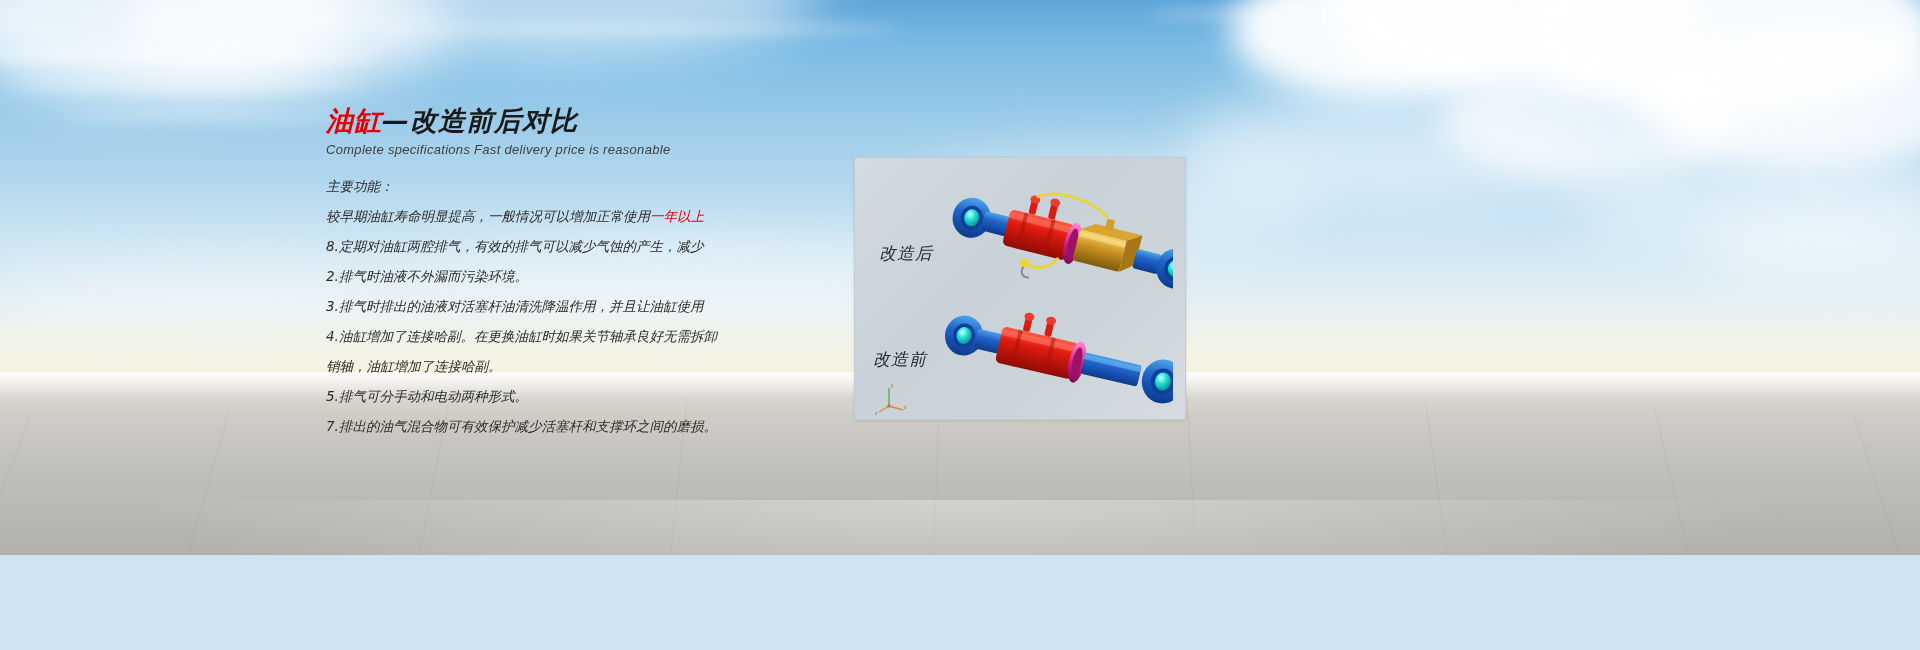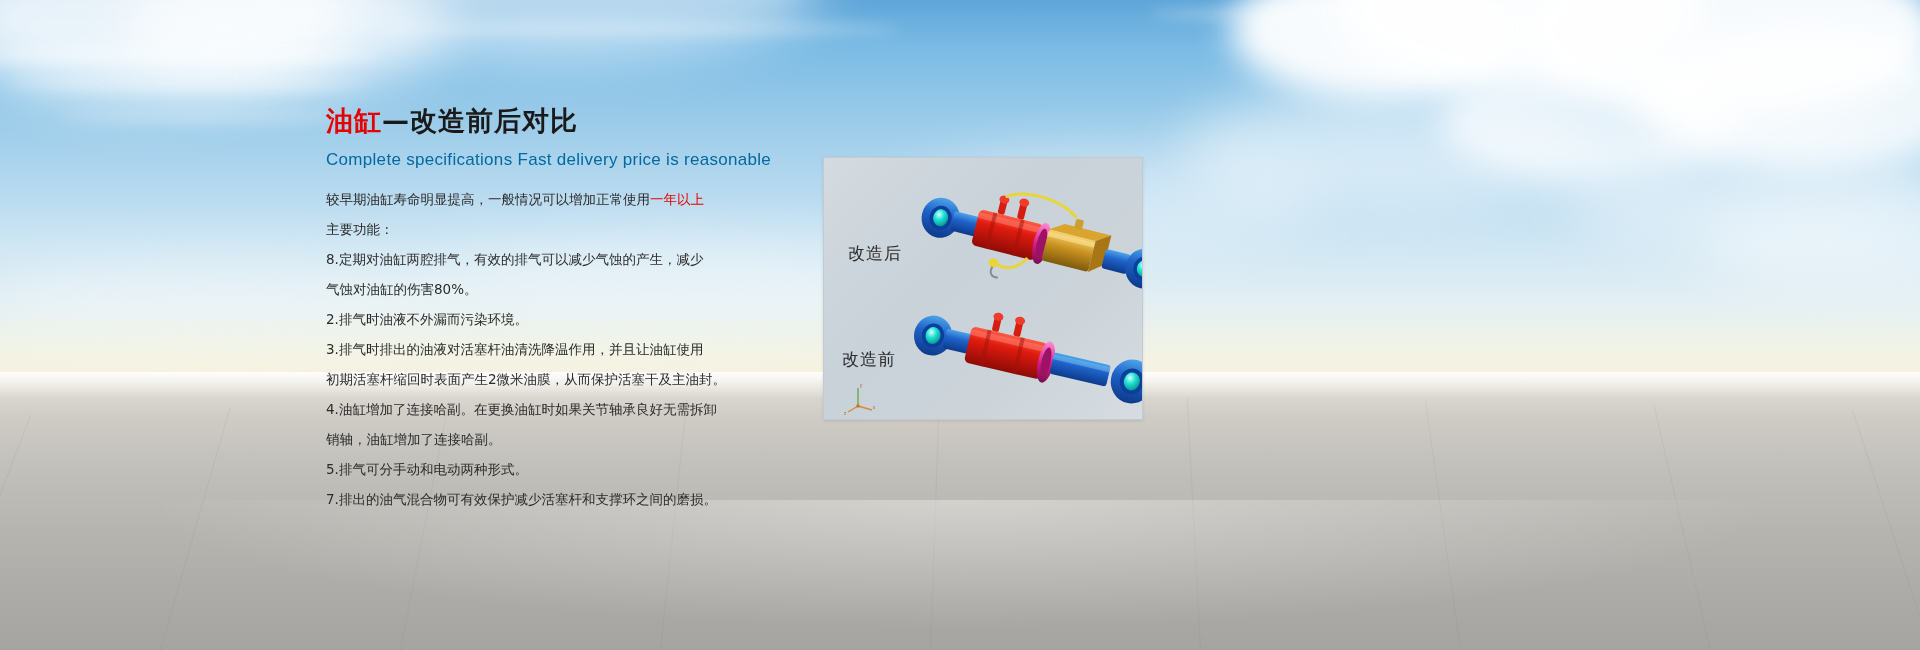--- a/index.html
+++ b/index.html
@@ -9,7 +9,7 @@
     background:#cfe3f2;
   }
   #banner{
-    position:relative;width:1920px;height:650px;overflow:hidden;
+    position:relative;width:1920px;height:555px;overflow:hidden;font-style:italic;
   }
   
   .sky{

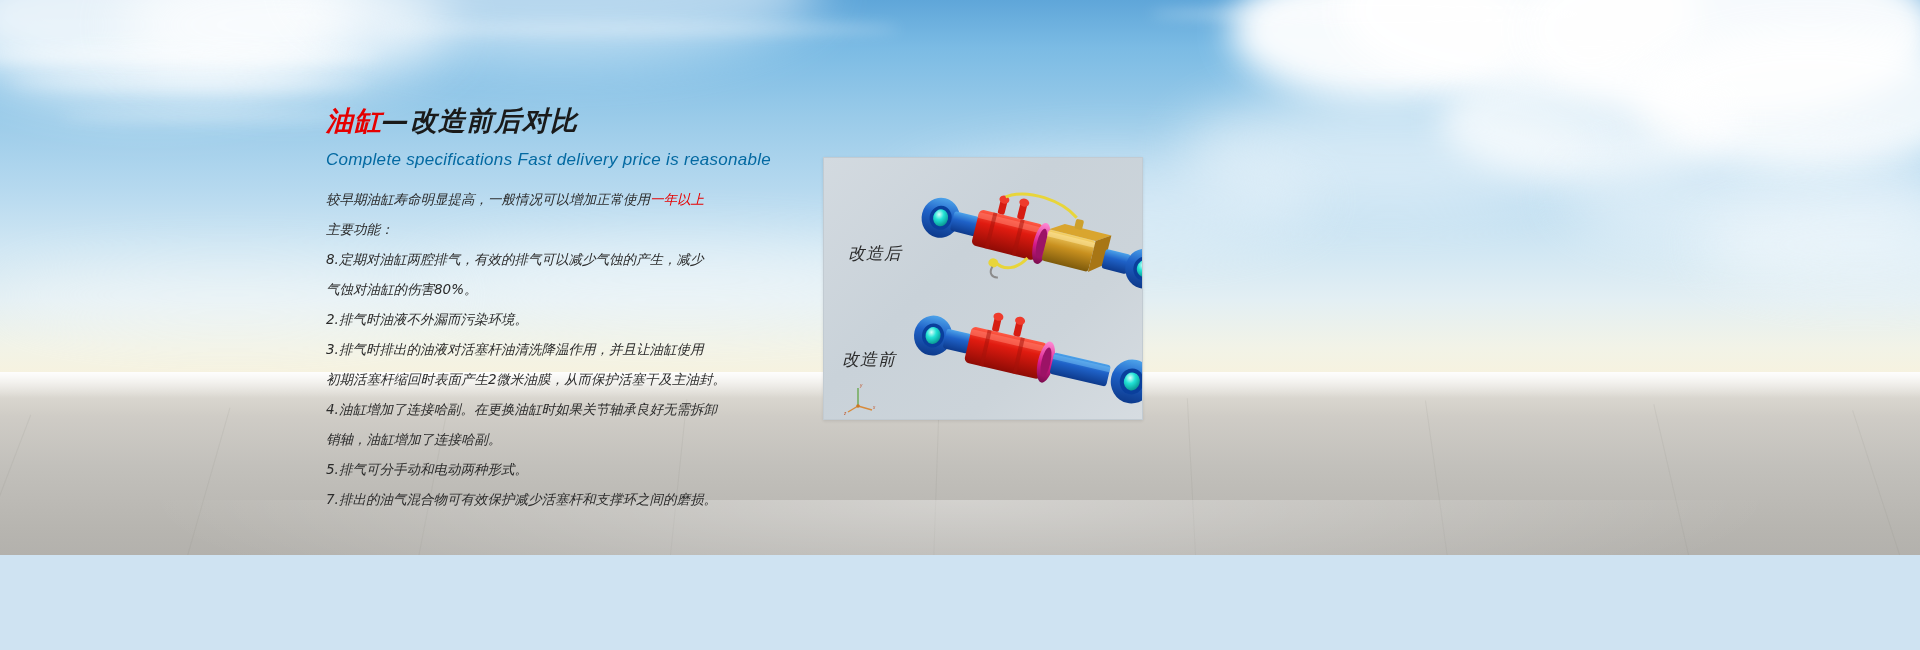--- a/index.html
+++ b/index.html
@@ -56,7 +56,7 @@
   }
   .title .hl{color:#e60000;}
   .subtitle{
-    margin-top:12px;font-size:17px;color:#0369a1;letter-spacing:.3px;
+    margin-top:4px;font-size:13px;color:#404040;letter-spacing:.3px;
     white-space:nowrap;font-family:"Liberation Sans",sans-serif;
   }
   .body{margin-top:18px;}

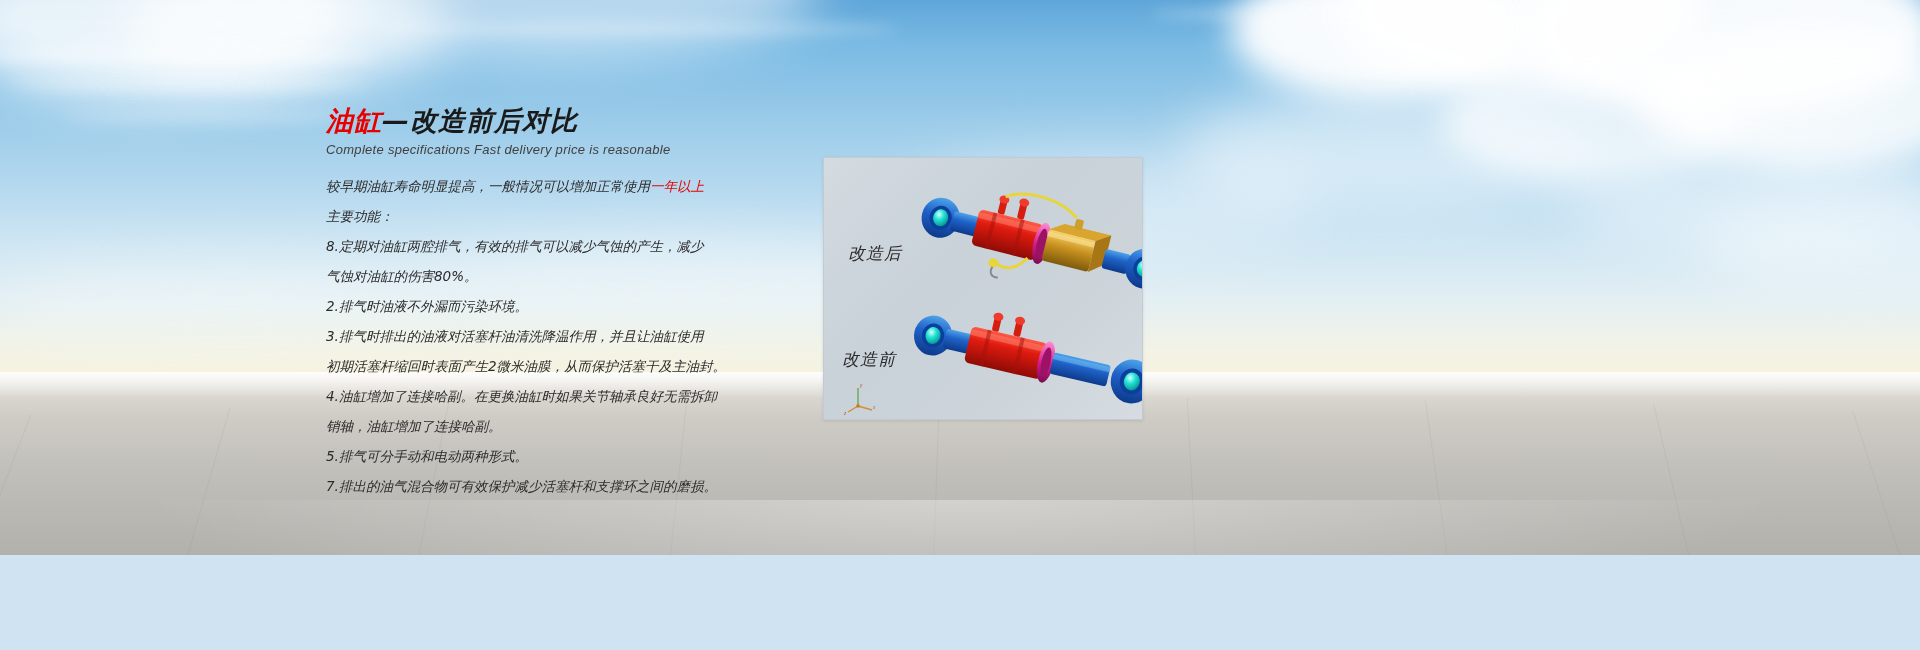--- a/index.html
+++ b/index.html
@@ -140,8 +140,8 @@
     <div class="subtitle">Complete specifications Fast delivery price is reasonable</div>
 
     <div class="body">
+      <p>主要功能：</p>
       <p><span>较早期油缸寿命明显提高，一般情况可以增加正常使用</span><span class="hl">一年以上</span></p>
-      <p>主要功能：</p>
       <p>8.定期对油缸两腔排气，有效的排气可以减少气蚀的产生，减少</p>
       <p>气蚀对油缸的伤害80%。</p>
       <p>2.排气时油液不外漏而污染环境。</p>

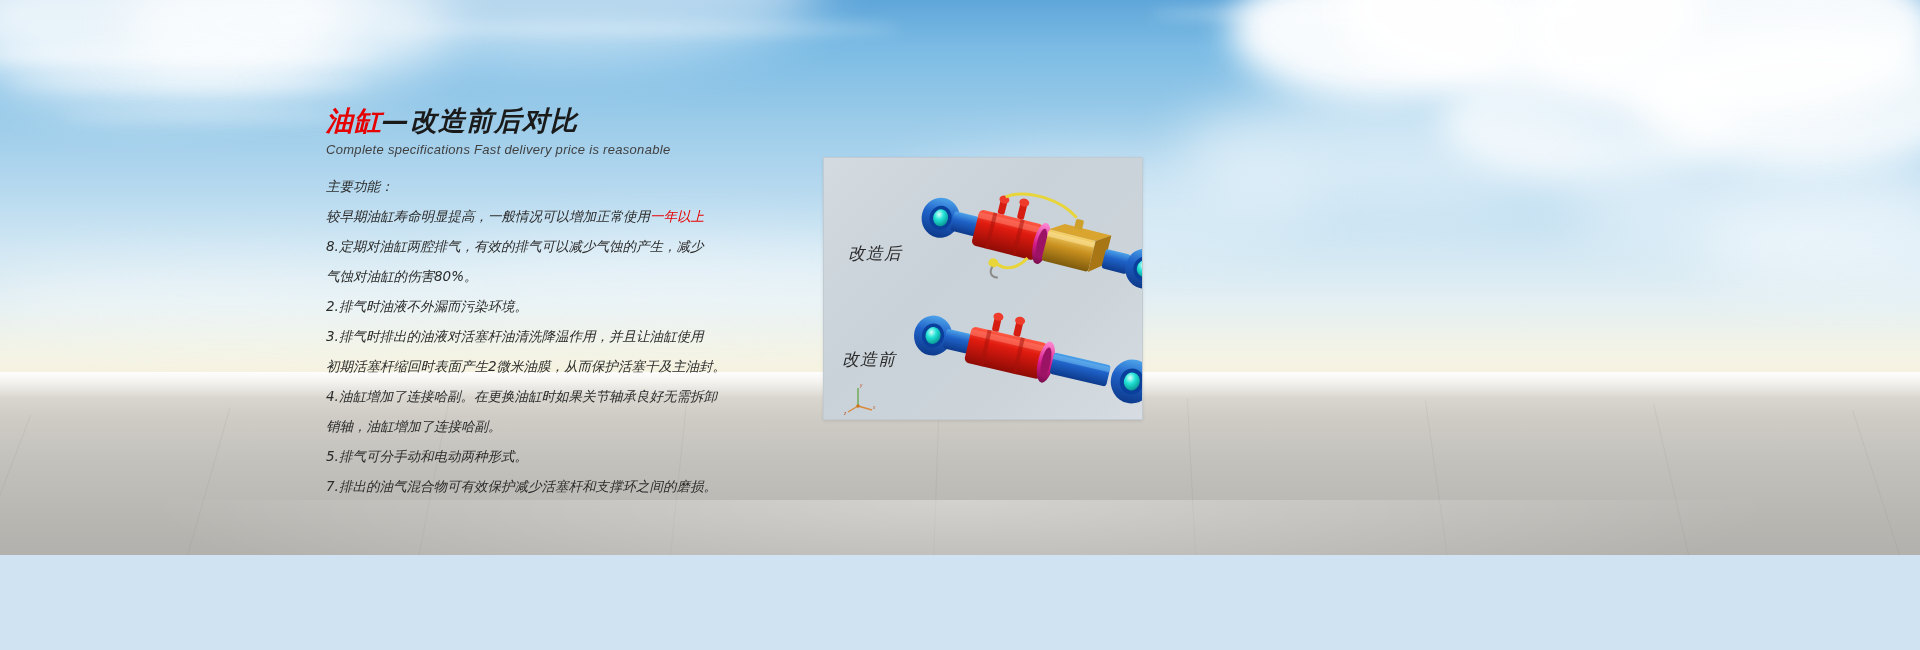--- a/index.html
+++ b/index.html
@@ -68,11 +68,12 @@
 
   
   .panel{
-    position:absolute;left:823px;top:157px;width:318px;height:261px;
+    position:absolute;left:854px;top:157px;width:318px;height:261px;
     background:linear-gradient(135deg,#d3dae0 0%,#c9d2d9 40%,#ccd4da 70%,#d6dce1 100%);
     border:1px solid #c2cbd2;
     box-shadow:0 1px 3px rgba(0,0,0,.10);
     overflow:hidden;
+    padding-left:12px;
   }
   .plabel{
     position:absolute;font-size:17px;color:#2b2b2b;letter-spacing:1px;

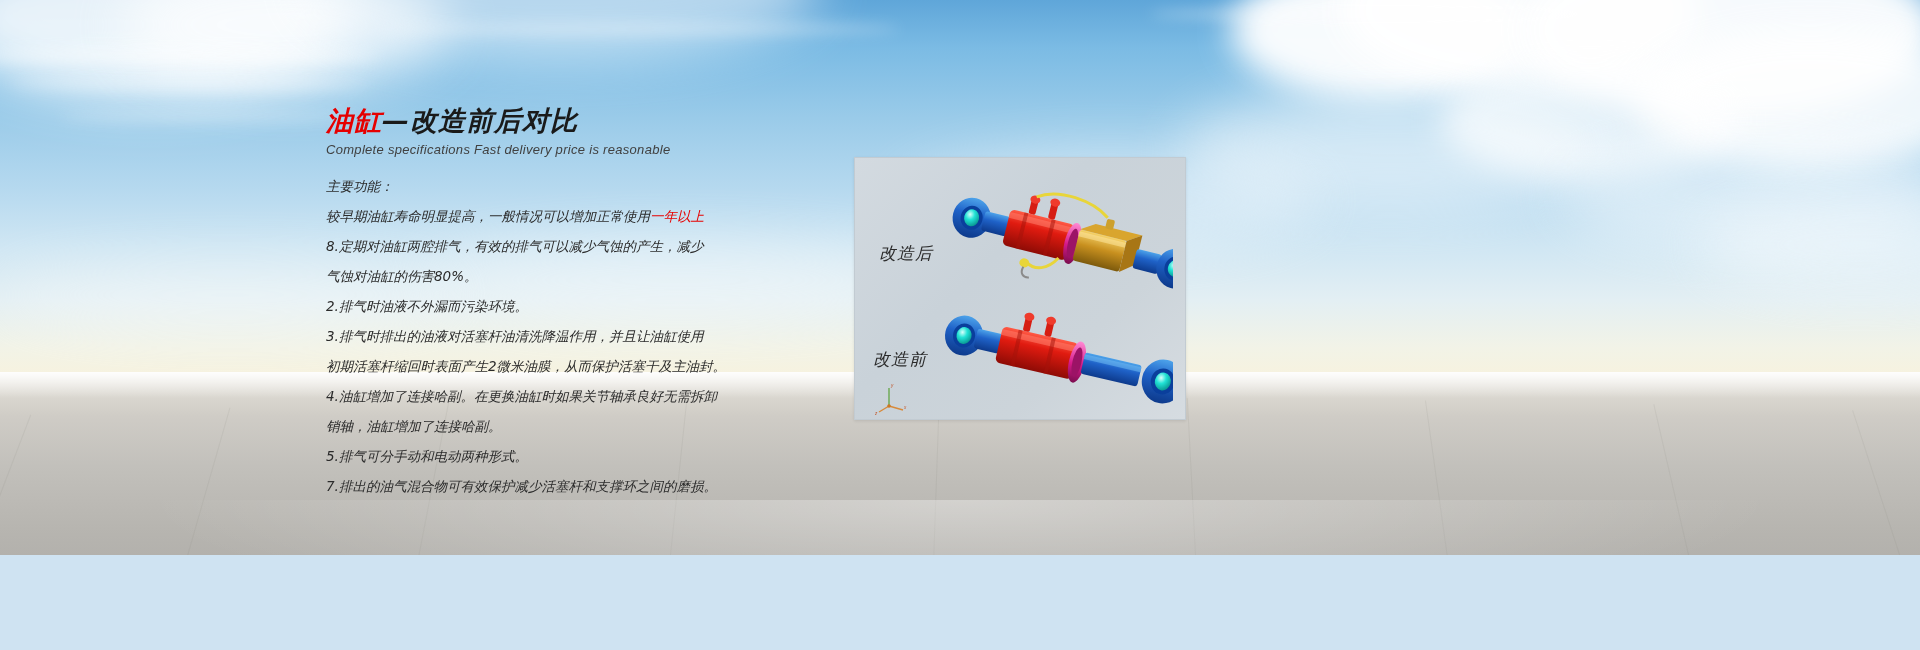--- a/index.html
+++ b/index.html
@@ -144,7 +144,6 @@
       <p>主要功能：</p>
       <p><span>较早期油缸寿命明显提高，一般情况可以增加正常使用</span><span class="hl">一年以上</span></p>
       <p>8.定期对油缸两腔排气，有效的排气可以减少气蚀的产生，减少</p>
-      <p>气蚀对油缸的伤害80%。</p>
       <p>2.排气时油液不外漏而污染环境。</p>
       <p>3.排气时排出的油液对活塞杆油清洗降温作用，并且让油缸使用</p>
       <p>初期活塞杆缩回时表面产生2微米油膜，从而保护活塞干及主油封。</p>

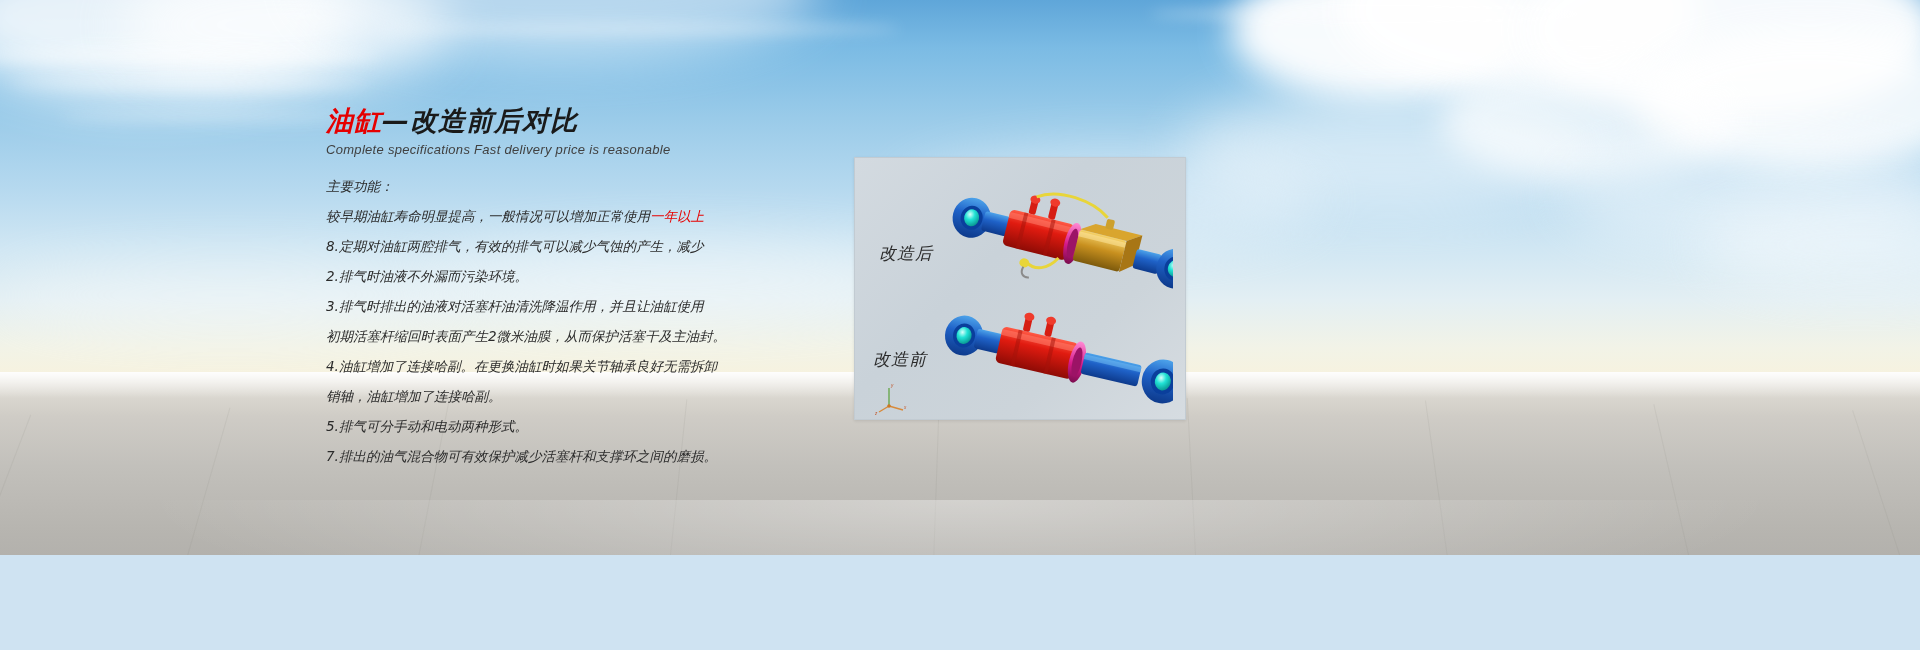--- a/index.html
+++ b/index.html
@@ -146,7 +146,6 @@
       <p>8.定期对油缸两腔排气，有效的排气可以减少气蚀的产生，减少</p>
       <p>2.排气时油液不外漏而污染环境。</p>
       <p>3.排气时排出的油液对活塞杆油清洗降温作用，并且让油缸使用</p>
-      <p>初期活塞杆缩回时表面产生2微米油膜，从而保护活塞干及主油封。</p>
       <p>4.油缸增加了连接哈副。在更换油缸时如果关节轴承良好无需拆卸</p>
       <p>销轴，油缸增加了连接哈副。</p>
       <p>5.排气可分手动和电动两种形式。</p>

